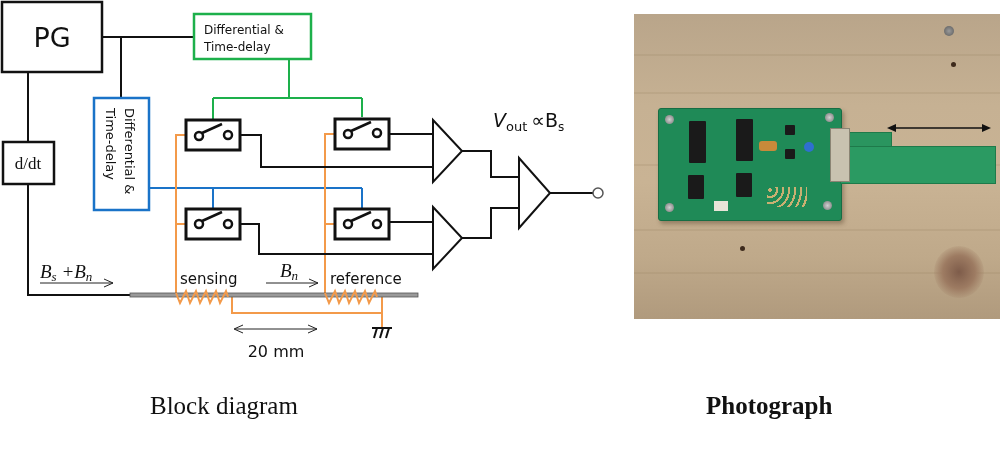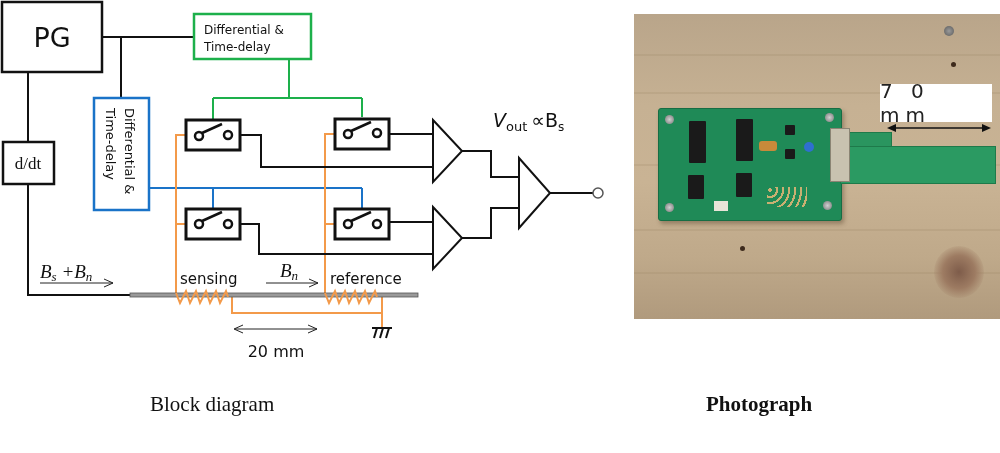--- a/index.html
+++ b/index.html
@@ -190,7 +190,6 @@
     <polygon points="253,114 262,110 262,118" fill="#111"></polygon>
     <polygon points="357,114 348,110 348,118" fill="#111"></polygon>
   </svg>
-  <div class="scale-box">7 0 mm</div>
 </div>
 
 <div class="caption" style="left:150px;top:392px;">Block diagram</div>

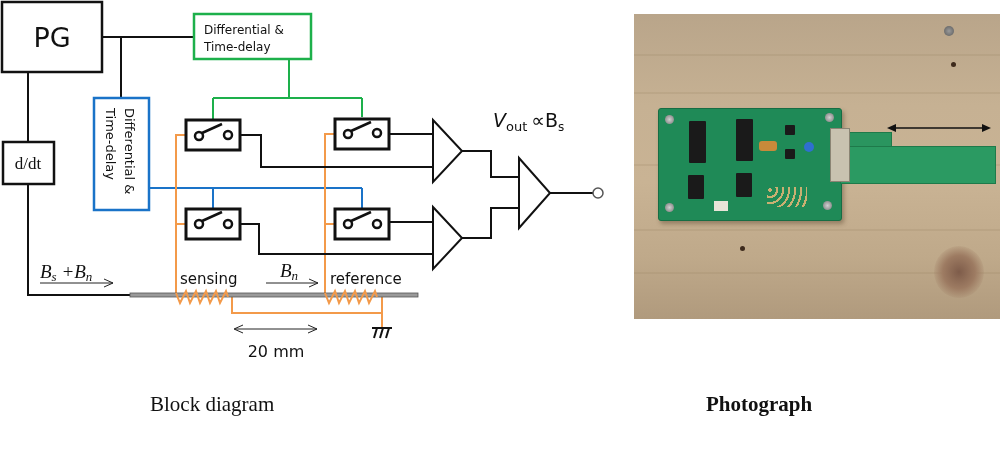--- a/index.html
+++ b/index.html
@@ -7,7 +7,7 @@
   #diagram { position: absolute; left: 0; top: 0; width: 630px; height: 380px; }
   .lbl { font-family: "DejaVu Sans", sans-serif; fill: #111; }
   .serif-it { font-family: "Liberation Serif", serif; font-style: italic; fill: #111; }
-  .caption { position: absolute; font-family: "Liberation Serif", serif; font-size: 21px; color: #111; white-space: nowrap; }
+  .caption { position: absolute; font-family: "Liberation Serif", serif; font-size: 25px; color: #111; white-space: nowrap; }
   #photo { position: absolute; left: 634px; top: 14px; width: 366px; height: 305px; overflow: hidden;
     background: linear-gradient(180deg, #b9a58a 0%, #c6b193 30%, #c9b394 55%, #bfa98a 80%, #b09a7d 100%); }
   .grain { position: absolute; left: 0; right: 0; height: 2px; background: rgba(150,125,95,0.18); }

